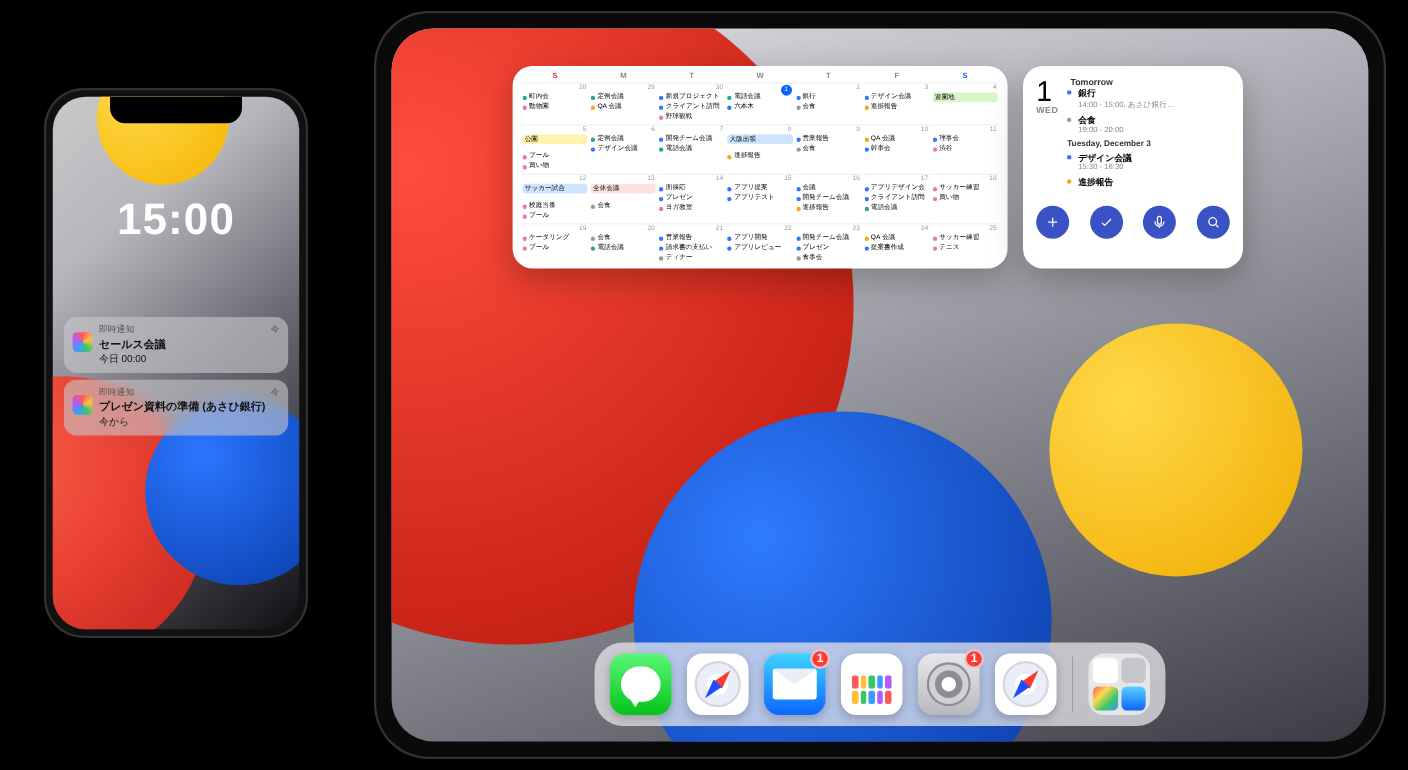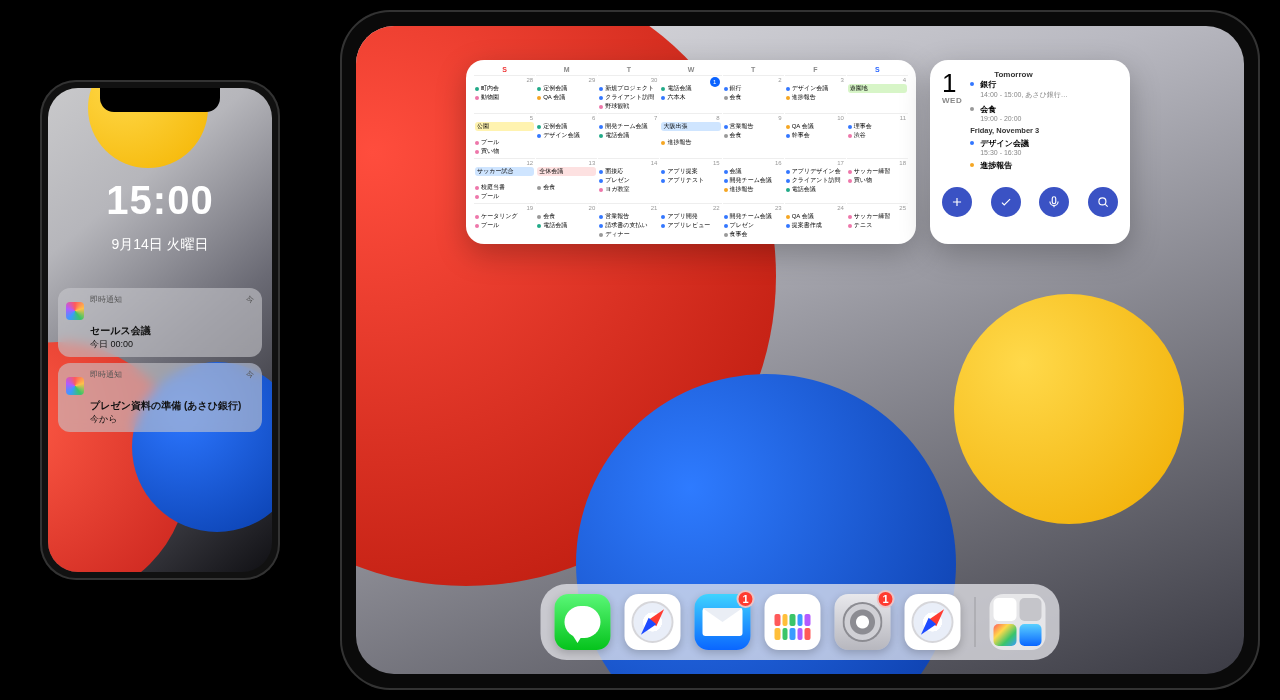--- a/index.html
+++ b/index.html
@@ -202,7 +202,7 @@
   .agenda-hdr{display:flex;gap:8px;align-items:flex-start;margin-bottom:6px;}
   .agenda-daynum{font-size:26px;font-weight:300;line-height:1;}
   .agenda-dayname{font-size:8px;font-weight:700;color:#888;letter-spacing:0.5px;}
-  .agenda-tomorrow{font-size:8px;font-weight:700;color:#333;margin-left:24px;}
+  .agenda-tomorrow{font-size:8px;font-weight:700;color:#333;margin-left:3px;}
   .agenda-list{flex:1;font-size:8px;}
   .agenda-item{display:flex;gap:6px;margin-bottom:4px;}
   .agenda-item .dot{margin-top:3px;}

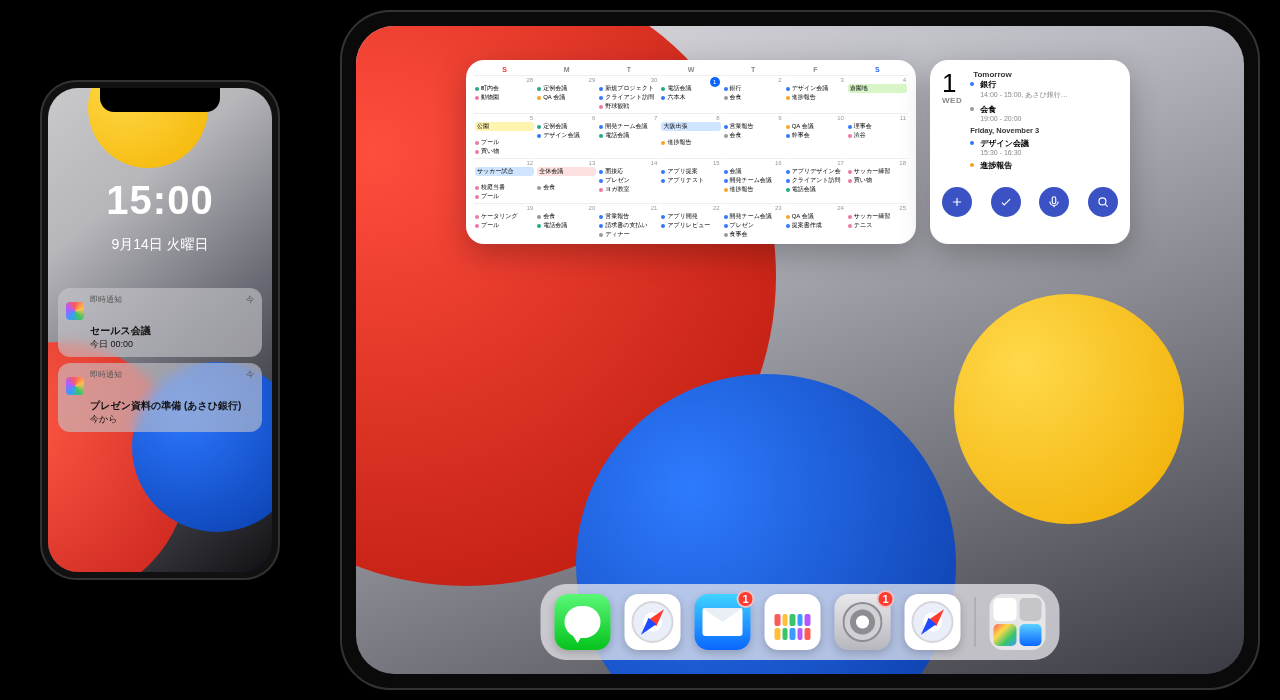--- a/index.html
+++ b/index.html
@@ -694,7 +694,7 @@
                   </div>
                 </div>
               </div>
-            <div class="agenda-section">Friday, November 3</div>
+            <div class="agenda-section">Tuesday, December 3</div>
             <div class="agenda-list" id="agenda-sec2">
                 <div class="agenda-item">
                   <span class="dot" style="background: rgb(51, 119, 255);"></span>

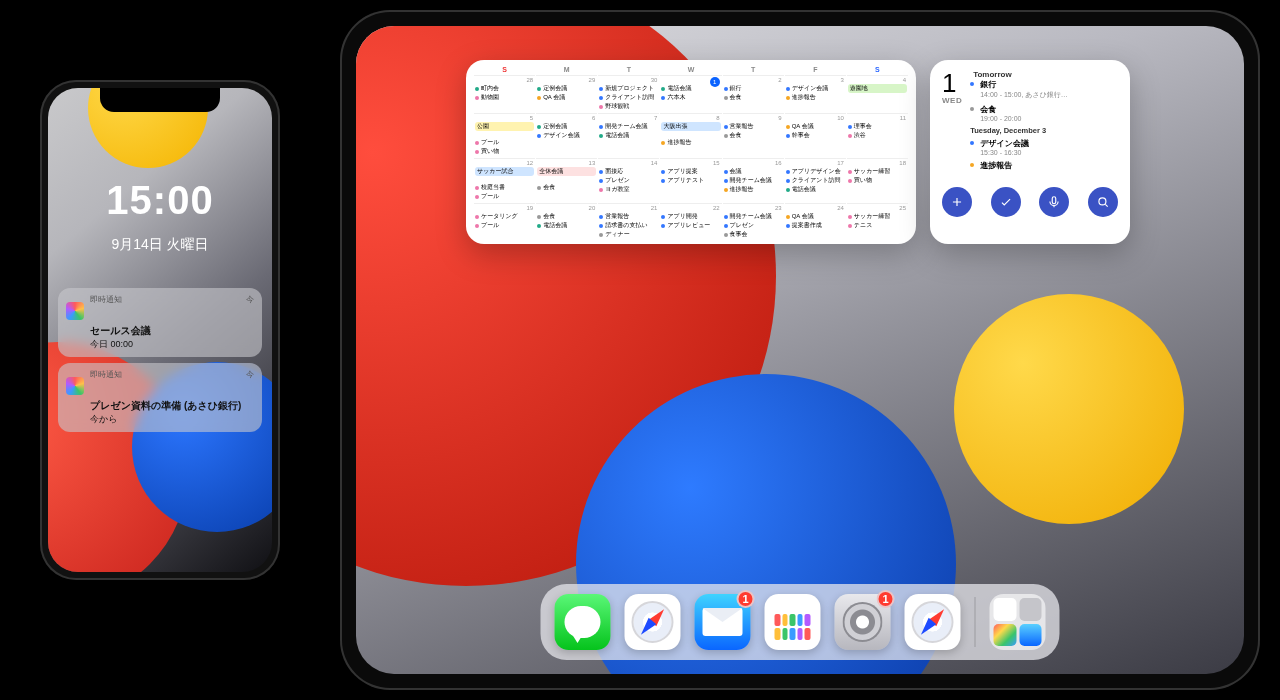--- a/index.html
+++ b/index.html
@@ -300,7 +300,6 @@
     <div class="iphone-blob-blue"></div>
     <div class="notch"></div>
     <div class="lock-time">15:00</div>
-    <div class="lock-date">9月14日 火曜日</div>
 
     <div class="notif-stack">
       <div class="notif">

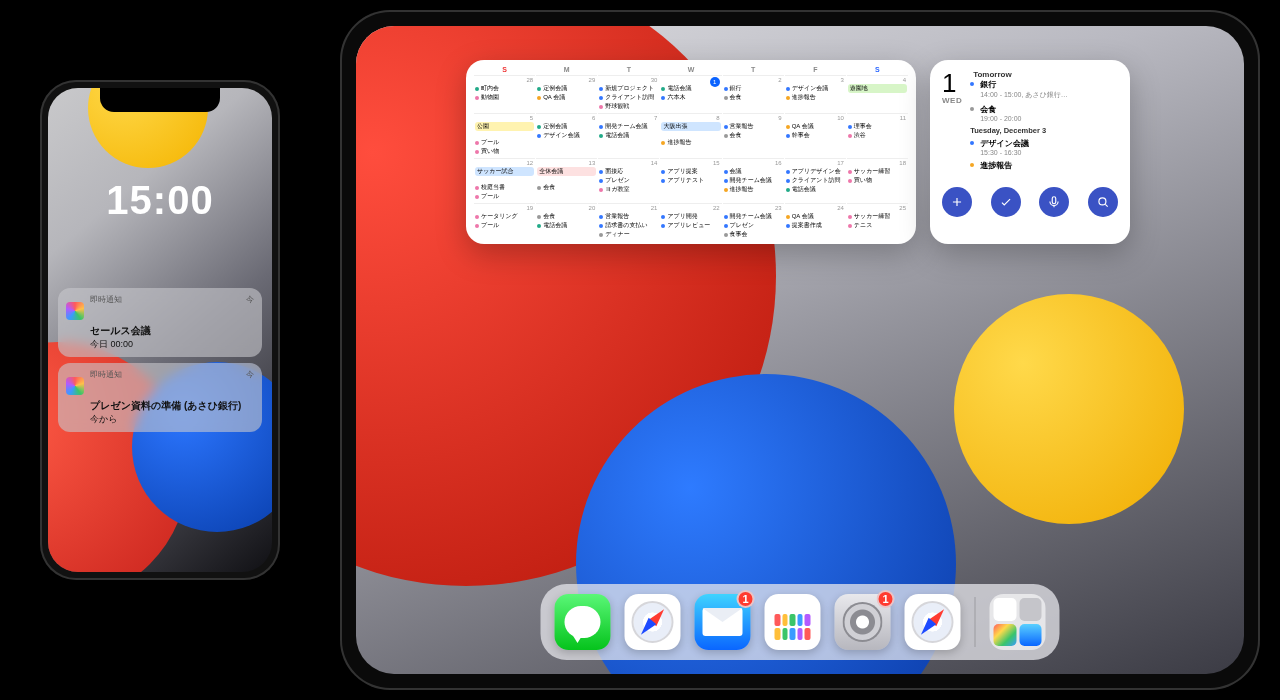--- a/index.html
+++ b/index.html
@@ -102,7 +102,7 @@
   }
   .notif-body { flex: 1; font-size: 9px; color:#111;}
   .notif-hdr { font-size:8px; color:#555; display:flex; justify-content:space-between;}
-  .notif-title { font-weight:600; font-size:10px; margin-top:19px;}
+  .notif-title { font-weight:600; font-size:10px; margin-top:1px;}
   .notif-sub {font-size:9px;}
 
   

